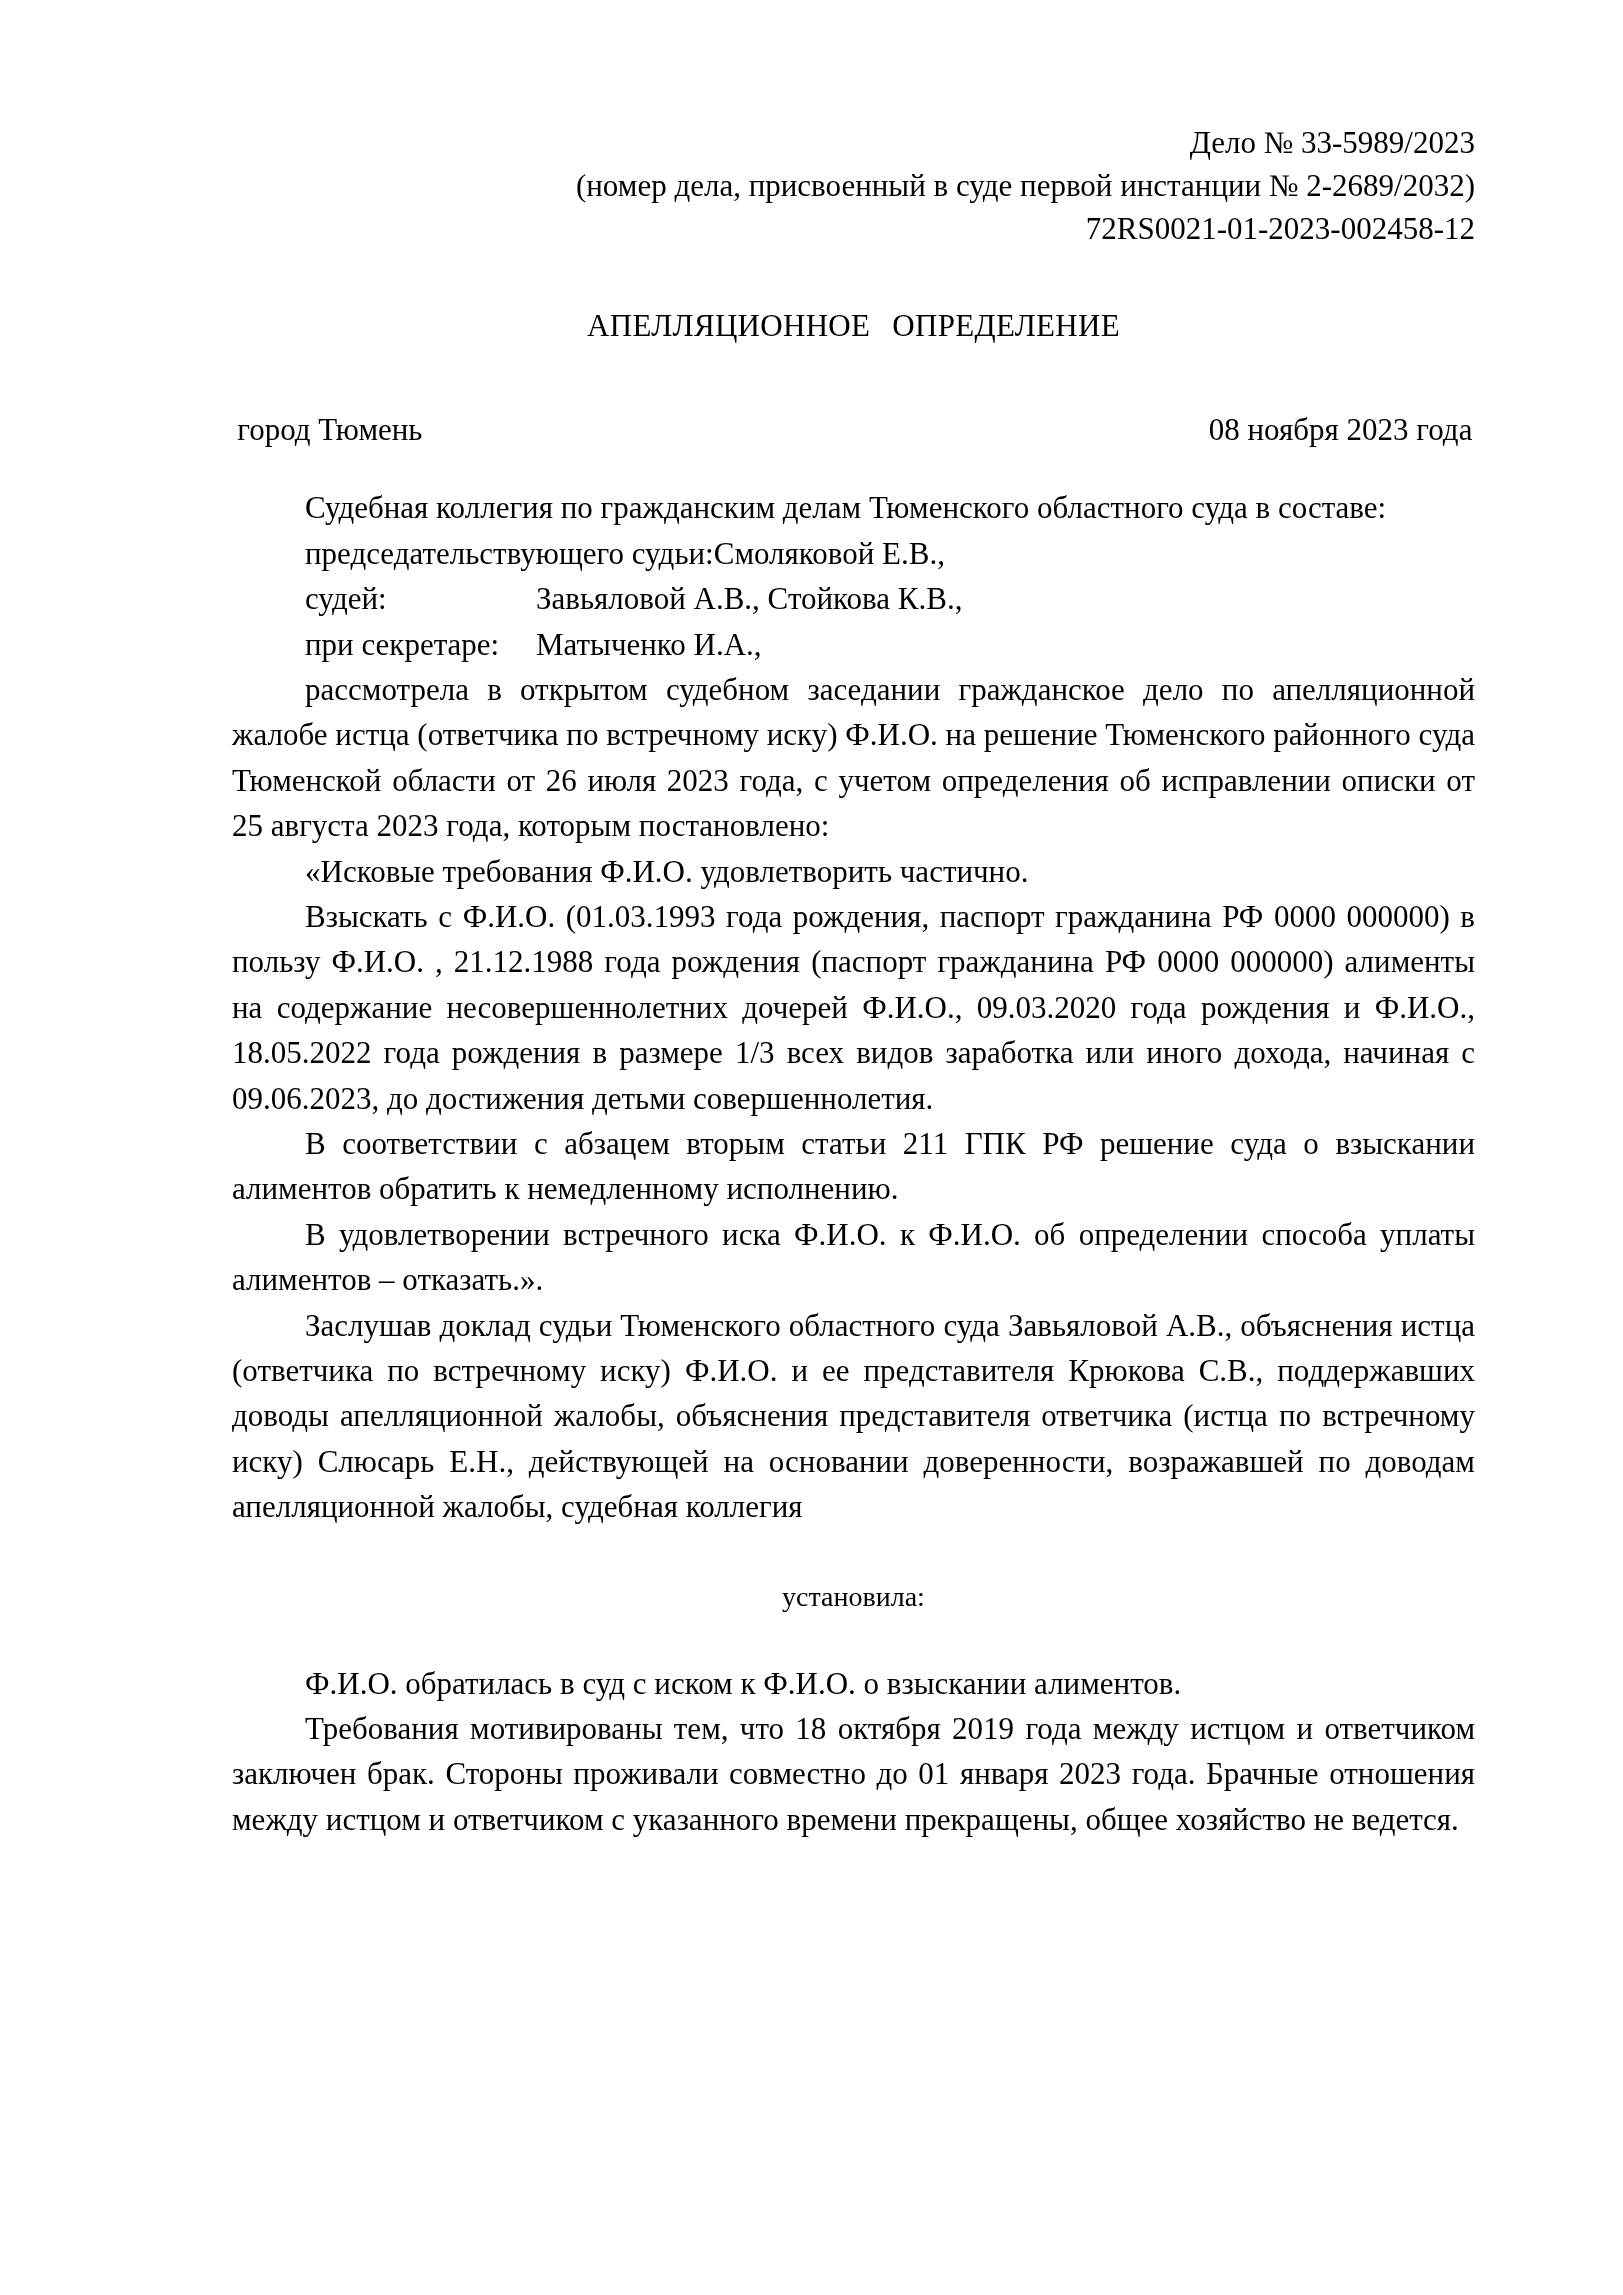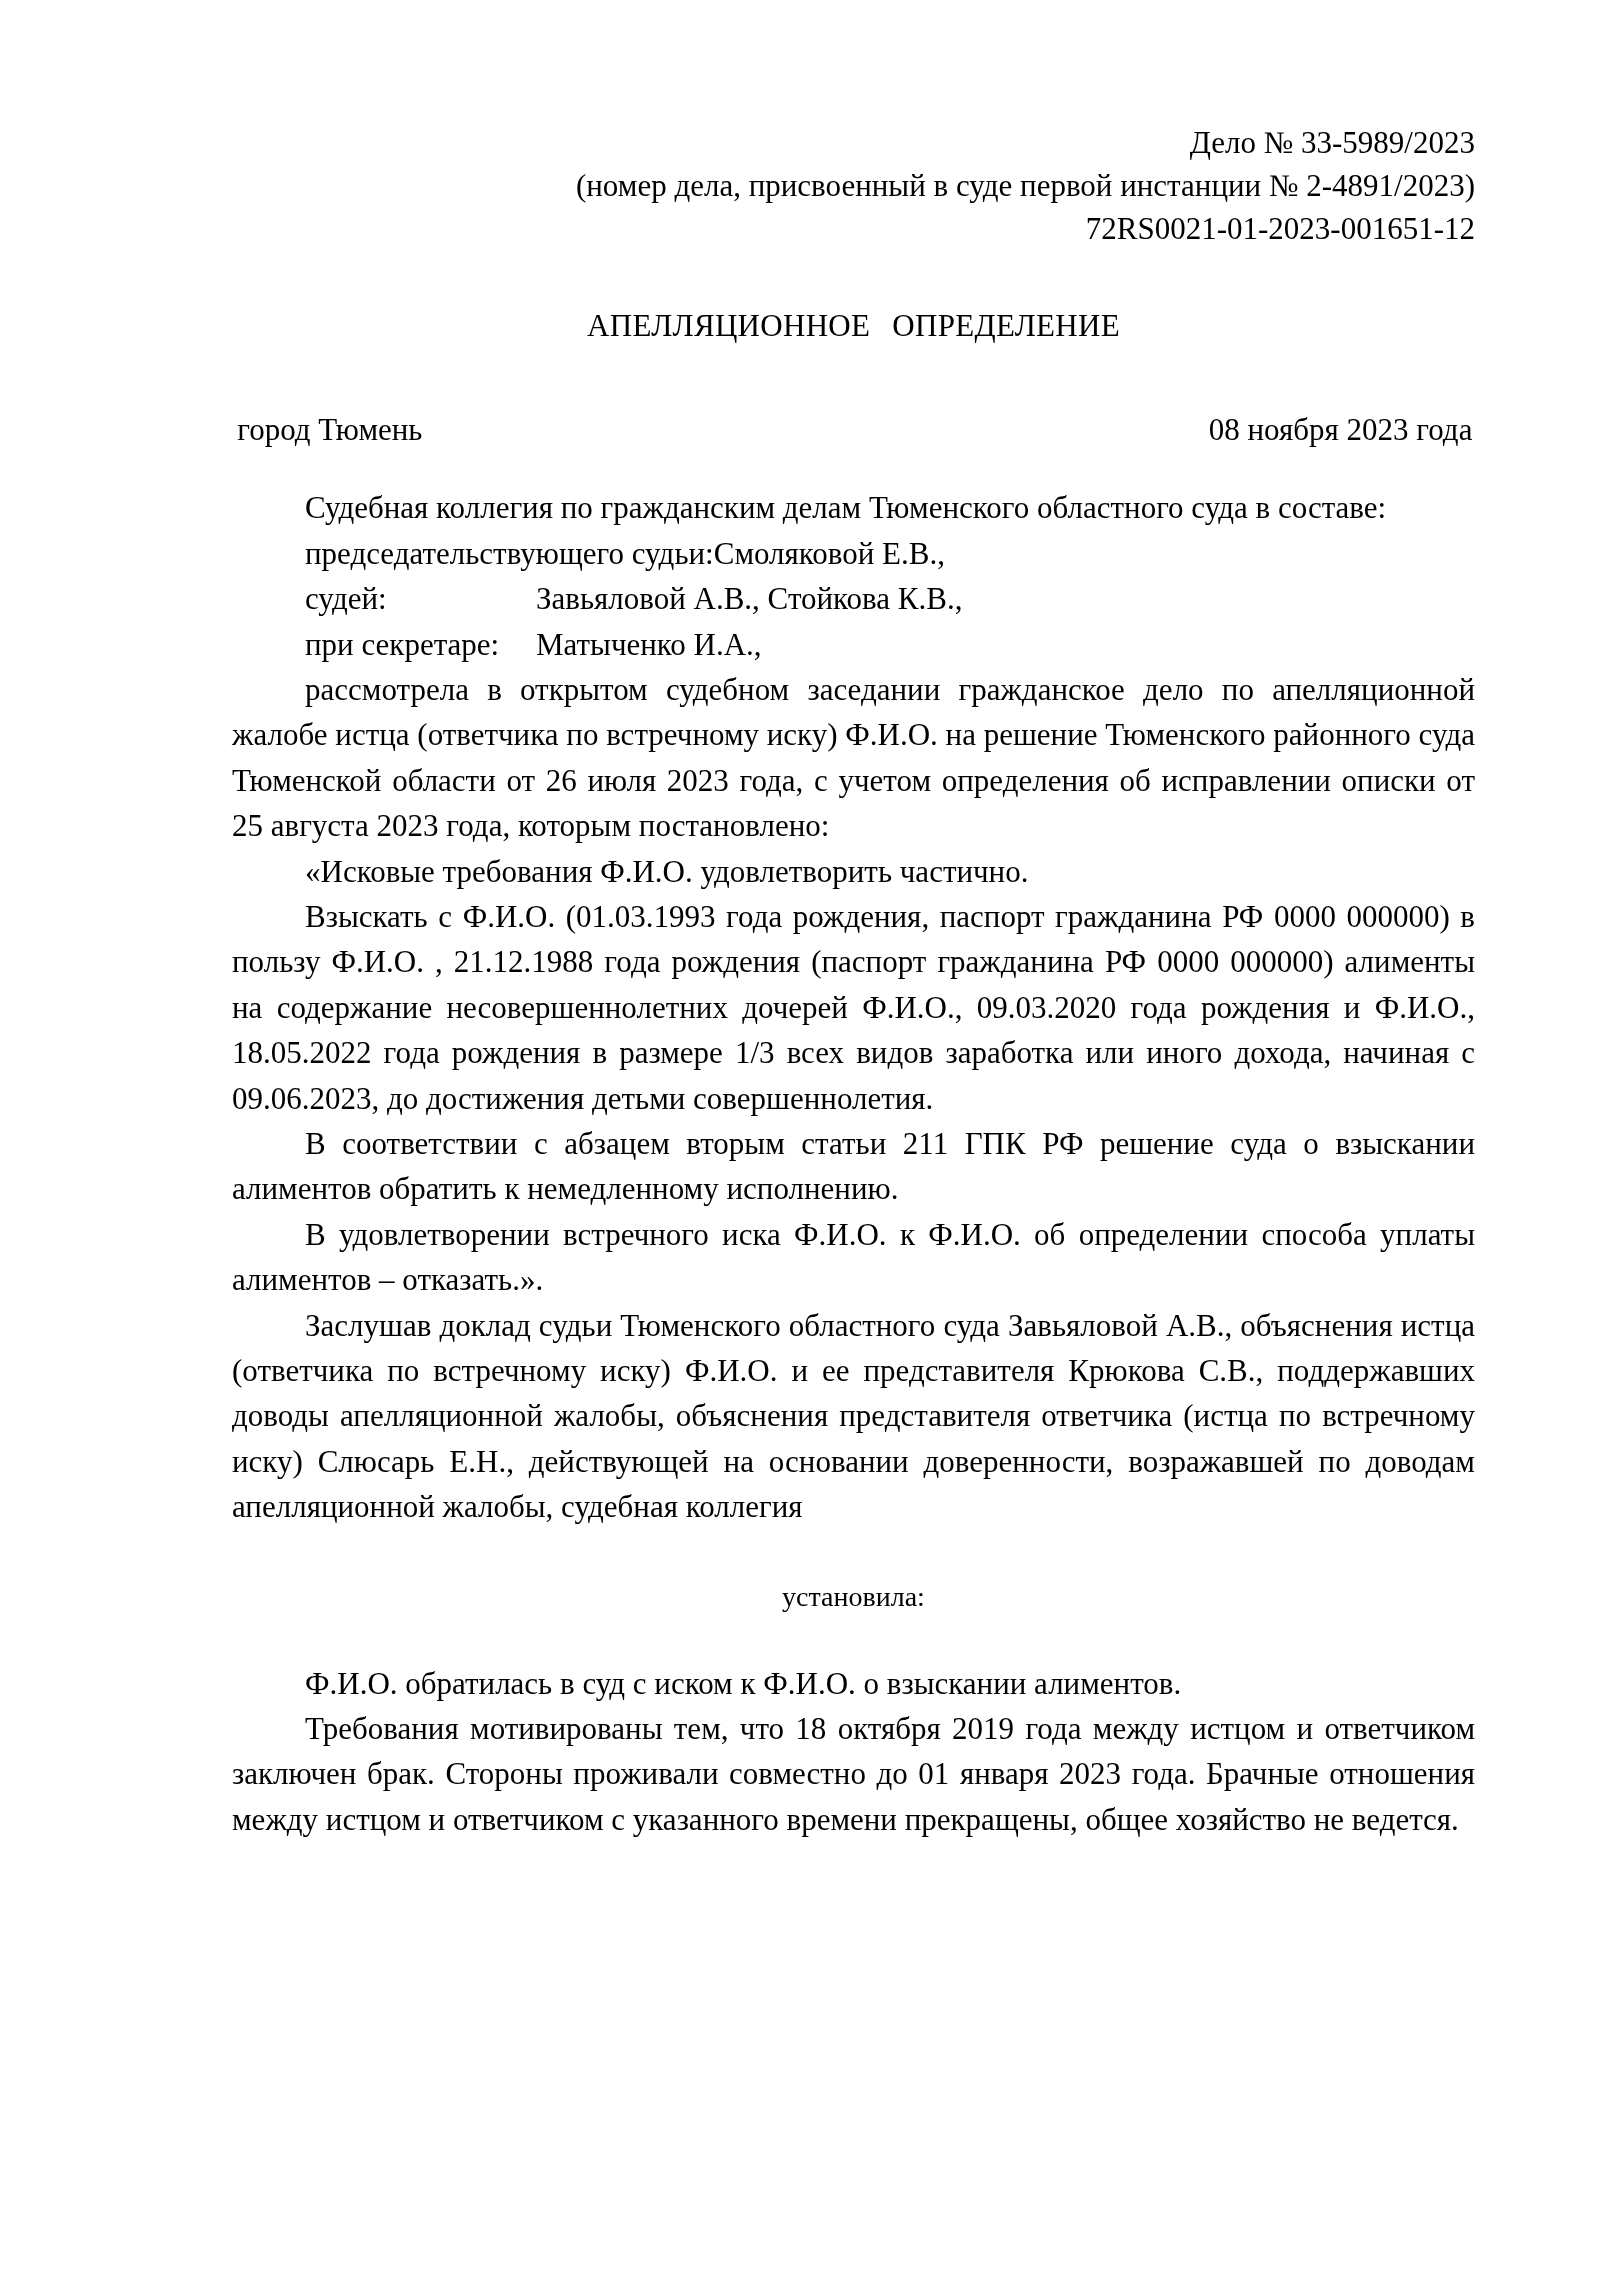--- a/index.html
+++ b/index.html
@@ -113,7 +113,7 @@
 
     <div class="case-header">
       <div>Дело № 33-5989/2023</div>
-      <div>(номер дела, присвоенный в суде первой инстанции № 2-4891/2023)</div>
+      <div>(номер дела, присвоенный в суде первой инстанции № 2-2689/2032)</div>
       <div>72RS0021-01-2023-001651-12</div>
     </div>
 

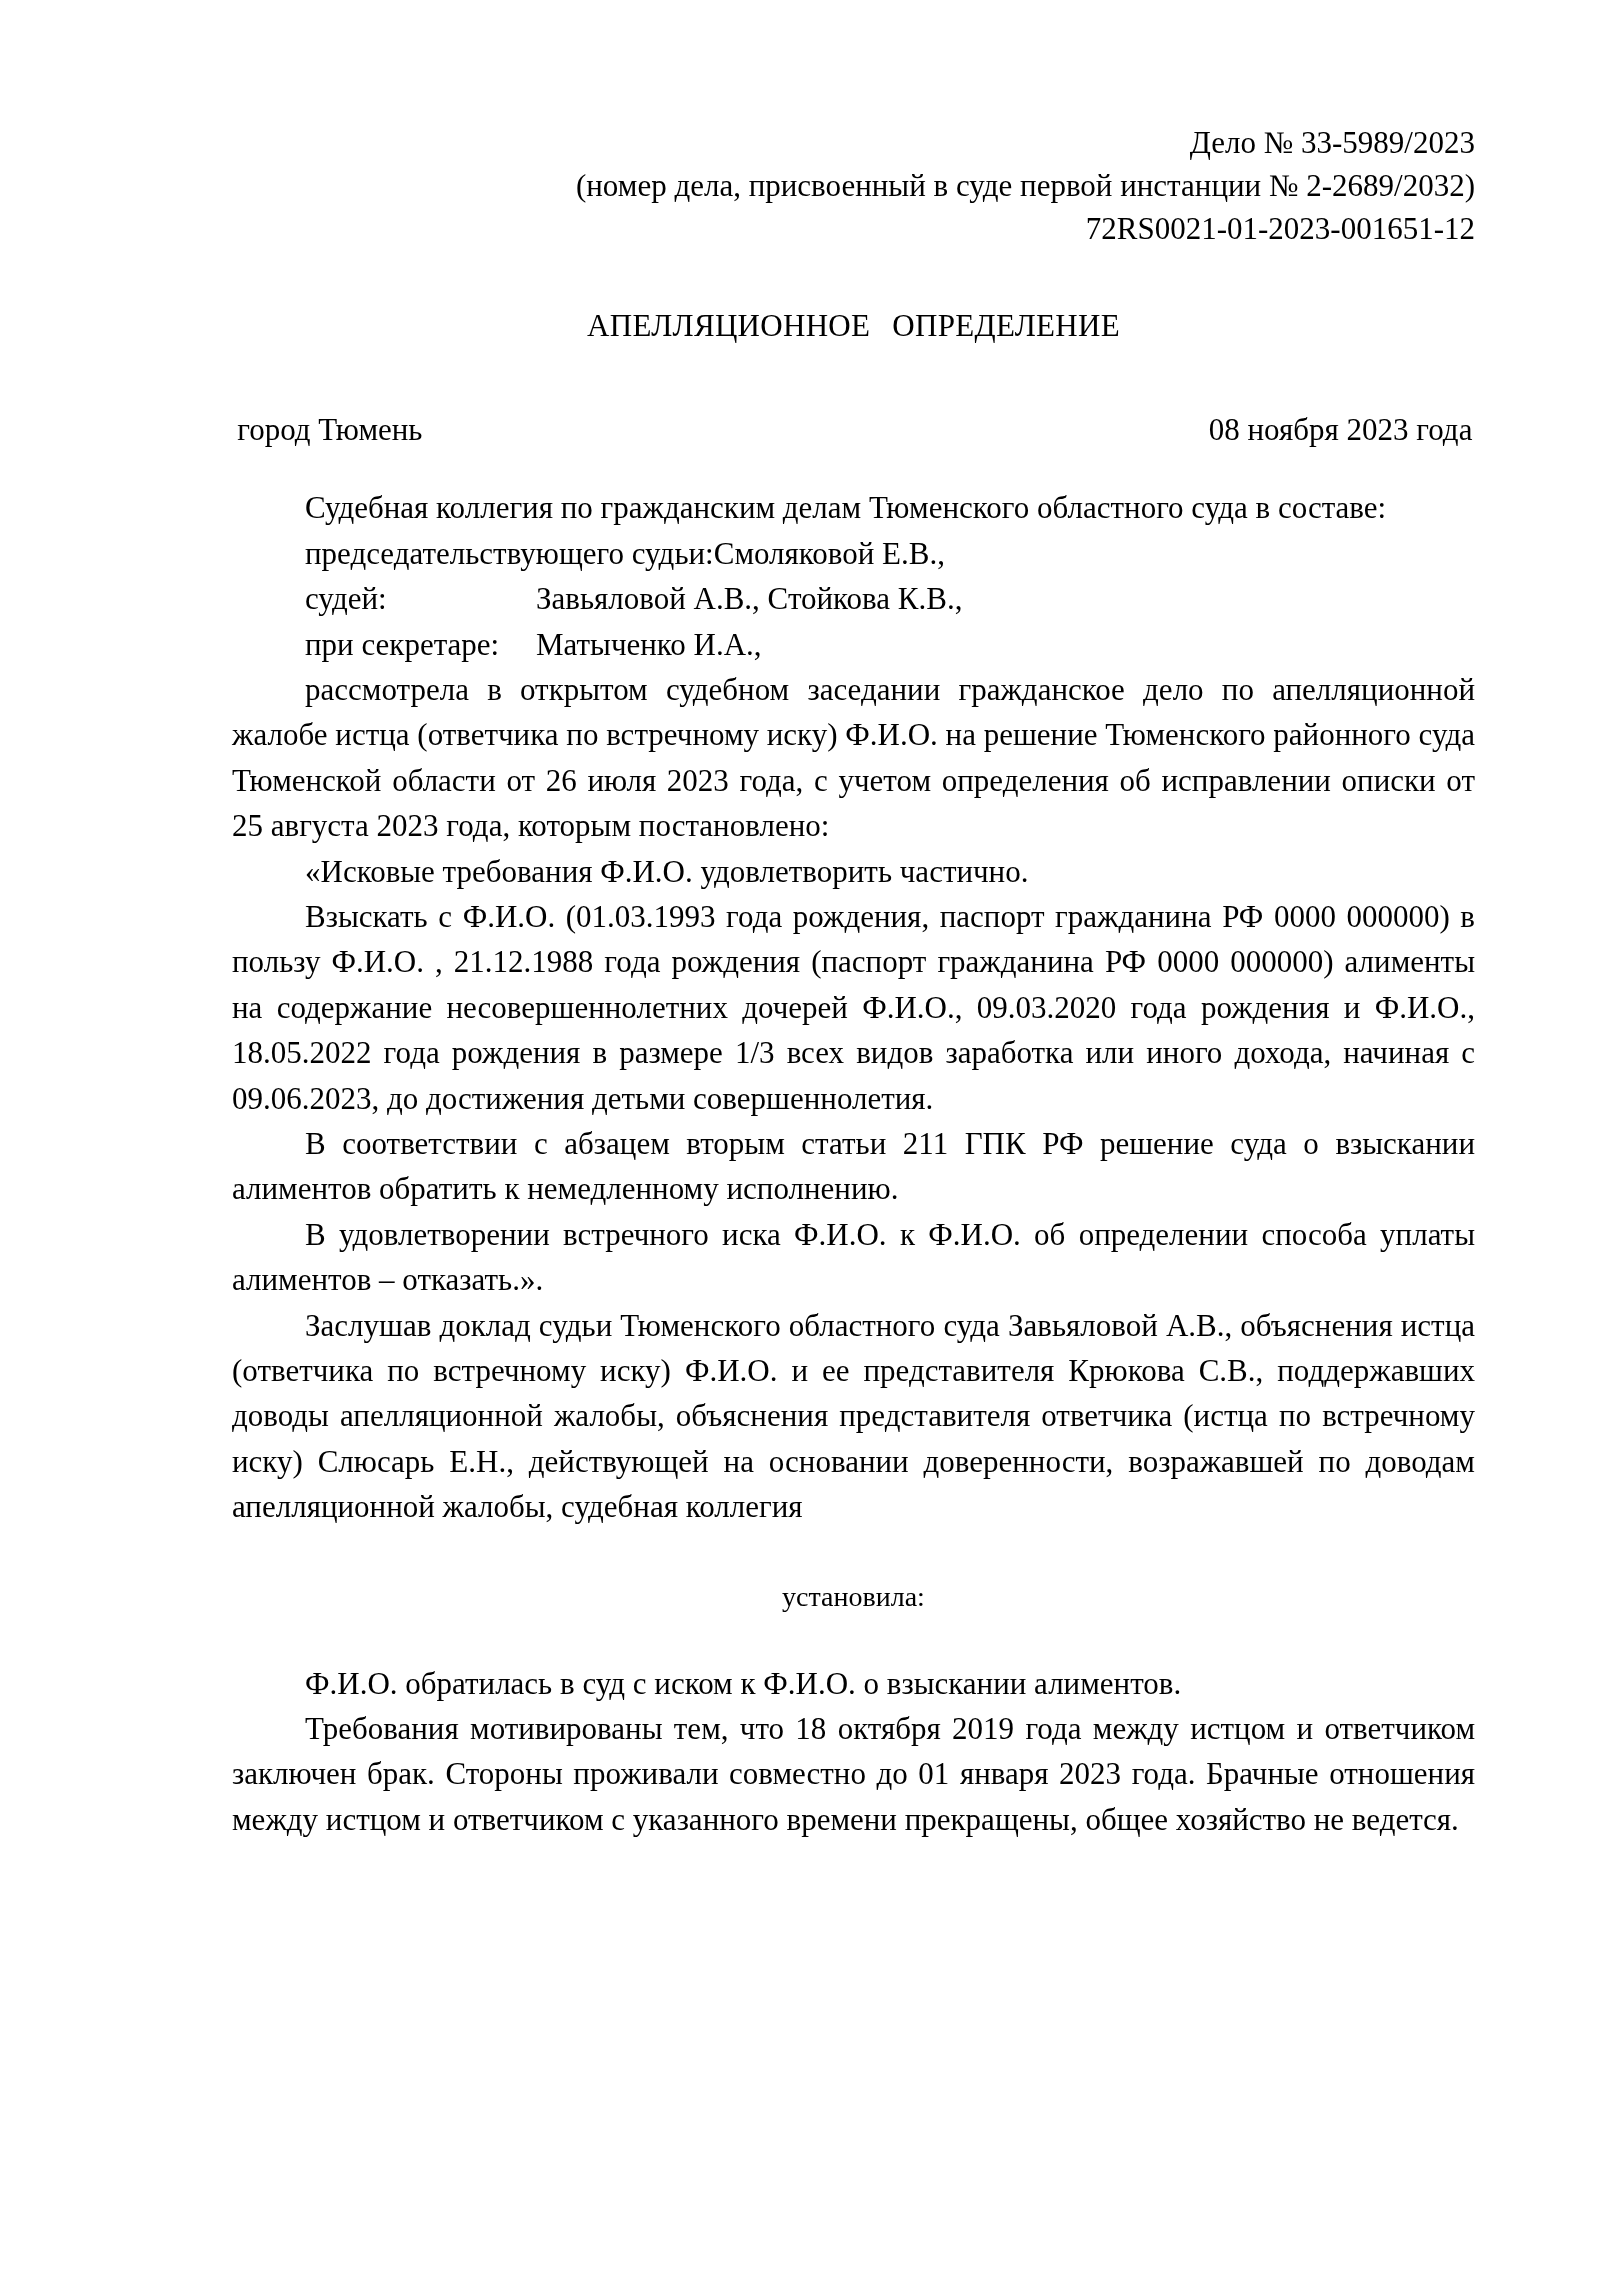--- a/index.html
+++ b/index.html
@@ -114,7 +114,7 @@
     <div class="case-header">
       <div>Дело № 33-5989/2023</div>
       <div>(номер дела, присвоенный в суде первой инстанции № 2-2689/2032)</div>
-      <div>72RS0021-01-2023-001651-12</div>
+      <div>72RS0021-01-2023-002458-12</div>
     </div>
 
     <div class="doc-title">

